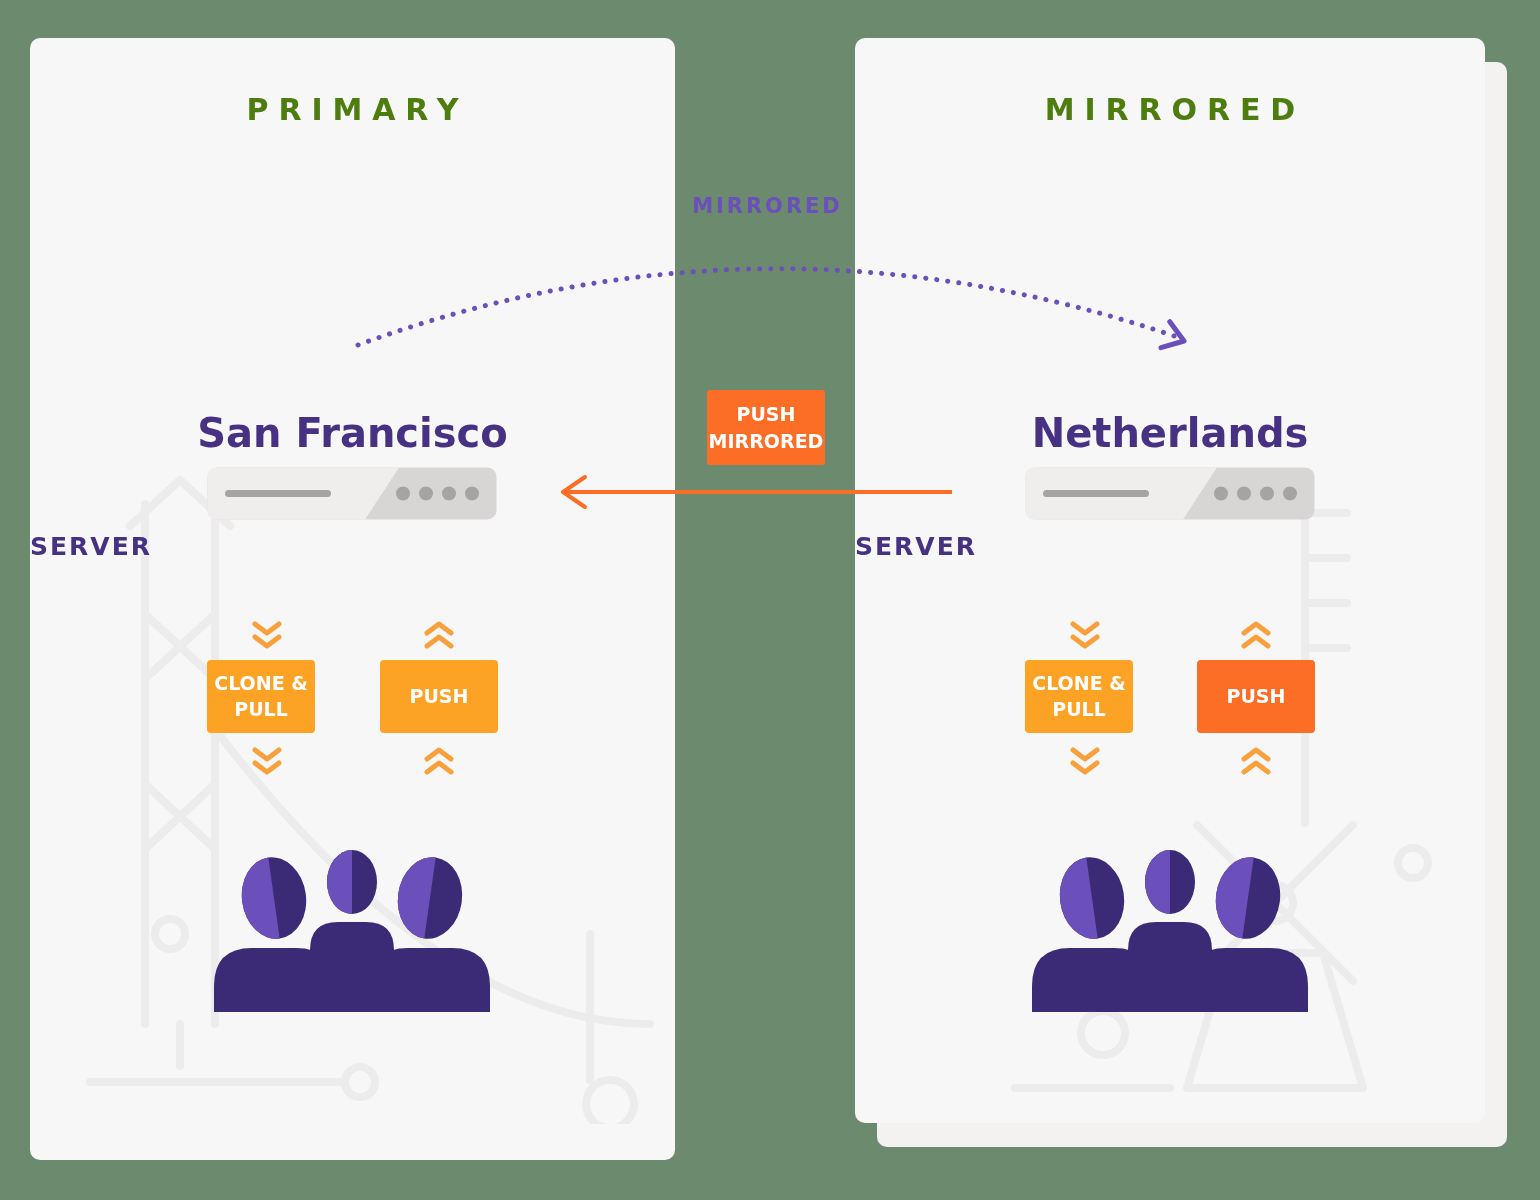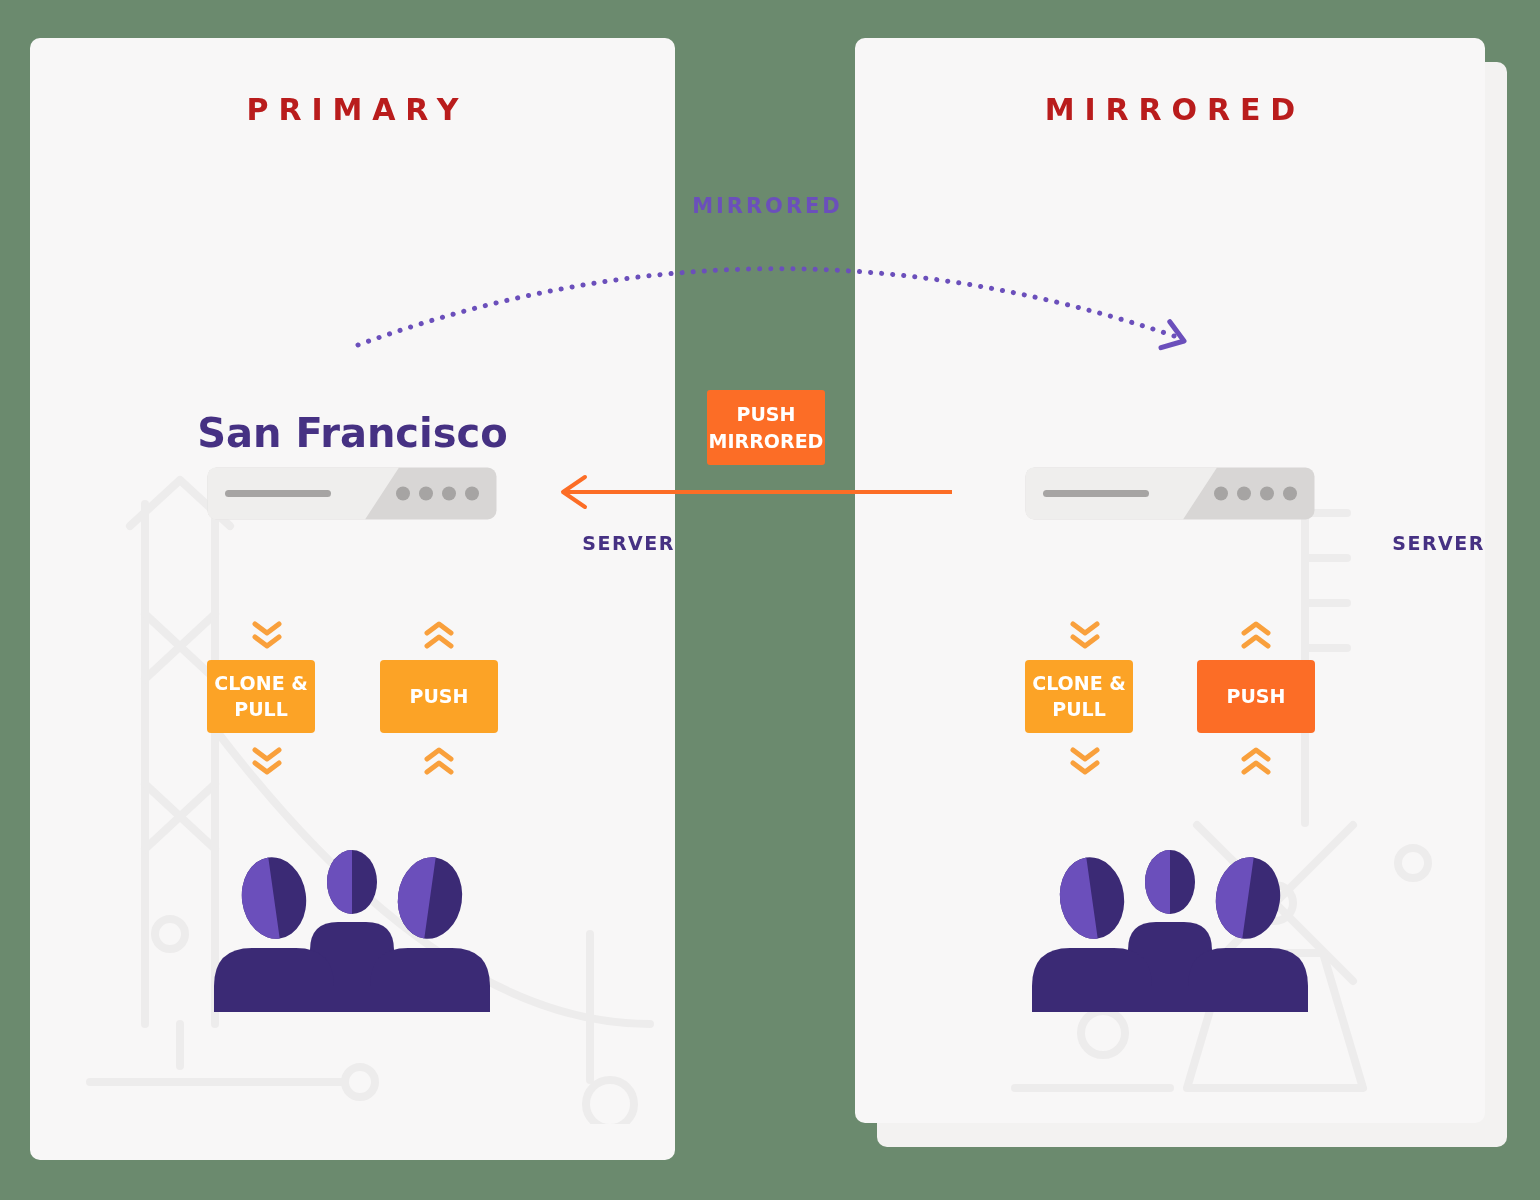--- a/index.html
+++ b/index.html
@@ -13,7 +13,7 @@
   .card-secondary-back { left:877px; top:62px; width:630px; height:1085px; }
 
   .panel-title { position:absolute; top:54px; left:0; right:0; text-align:center;
-    font-size:30px; font-weight:700; letter-spacing:0.33em; text-indent:0.33em; color:#b91c1c; }
+    font-size:30px; font-weight:700; letter-spacing:0.33em; text-indent:0.33em; color:#4d7c0f; }
 
   .location { position:absolute; top:372px; left:0; right:0; text-align:center;
     font-size:40px; font-weight:700; color:#463183; }

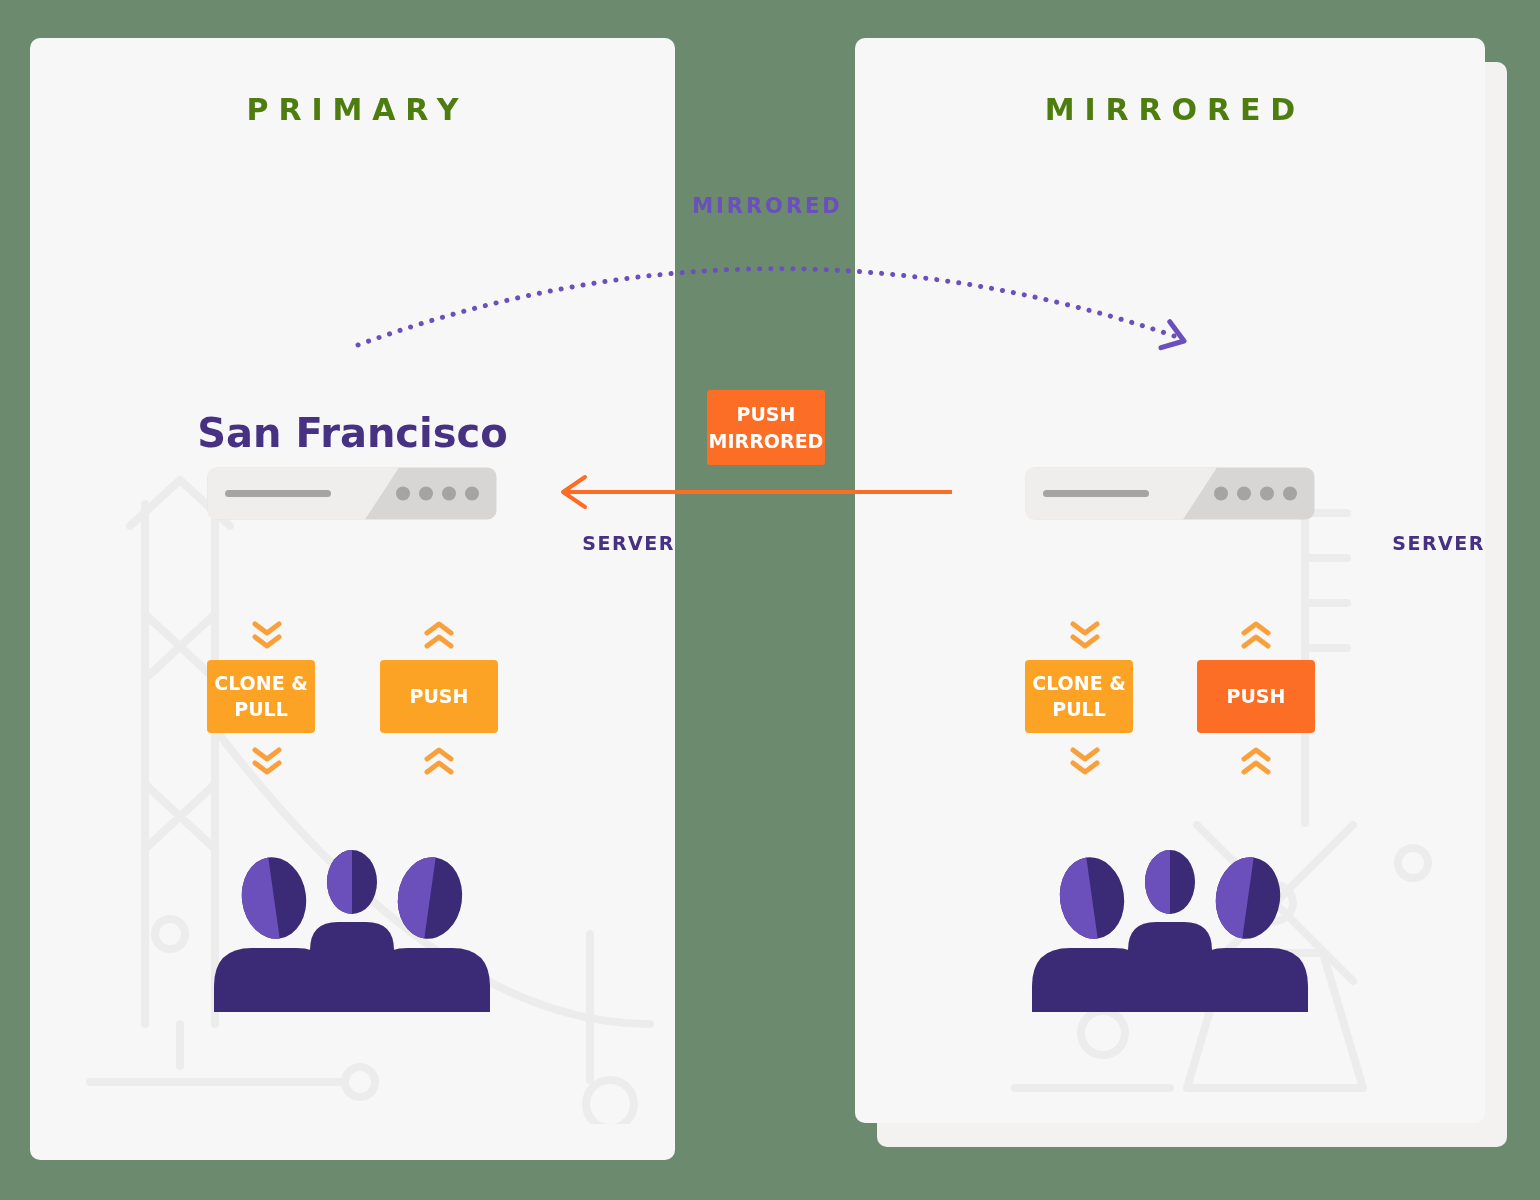--- a/index.html
+++ b/index.html
@@ -153,6 +153,7 @@
     </svg>
 
     <div class="panel-title">MIRRORED</div>
+    <div class="location">Netherlands</div>
 
     <svg class="server server-s" viewBox="0 0 290 53">
       <rect x="0.5" y="0.5" width="289" height="52" rx="9" fill="#d8d6d5"></rect>

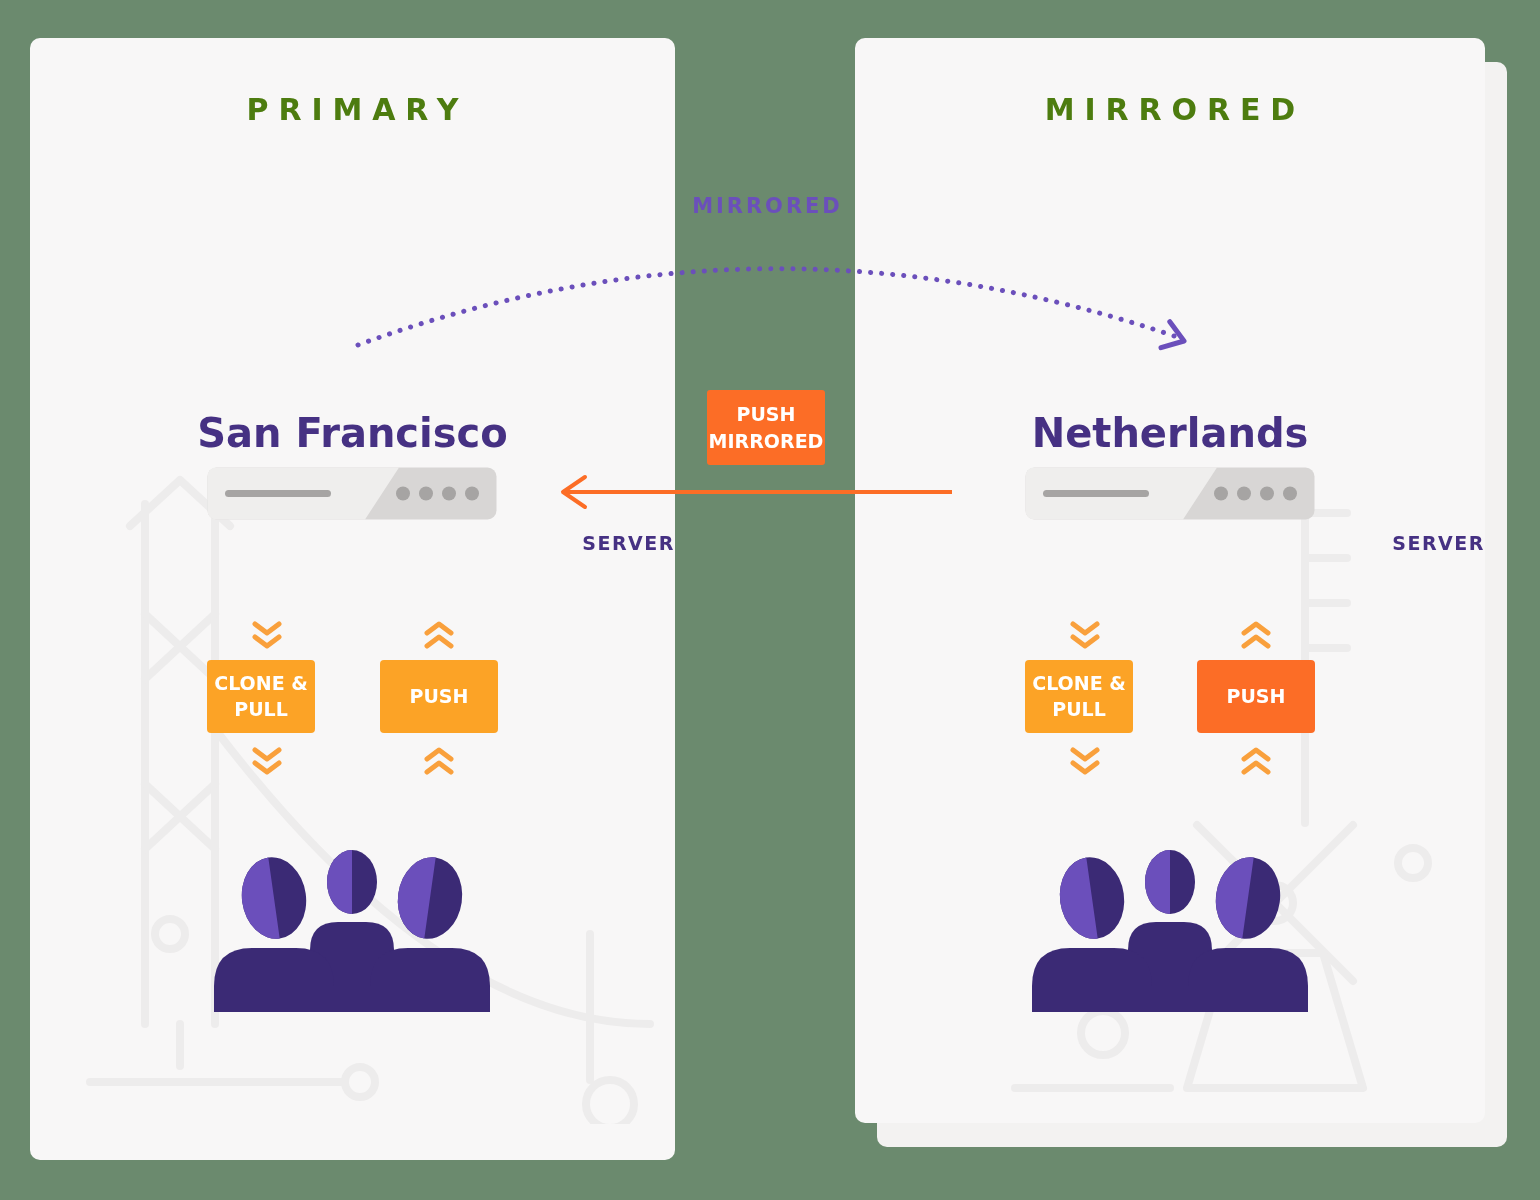--- a/index.html
+++ b/index.html
@@ -21,8 +21,8 @@
   .server { position:absolute; top:429px; width:290px; height:53px; }
   .server-p { left:177px; } .server-s { left:170px; }
 
-  .server-label { position:absolute; top:494px; left:0; right:0; text-align:right;
-    font-size:19px; font-weight:700; letter-spacing:0.08em; color:#463183; }
+  .server-label { position:absolute; top:494px; left:0; right:0; text-align:left;
+    font-size:25px; font-weight:700; letter-spacing:0.08em; color:#463183; }
 
   .btn { position:absolute; top:622px; width:108px; height:73px; border-radius:4px;
     display:flex; flex-direction:column; align-items:center; justify-content:center;

